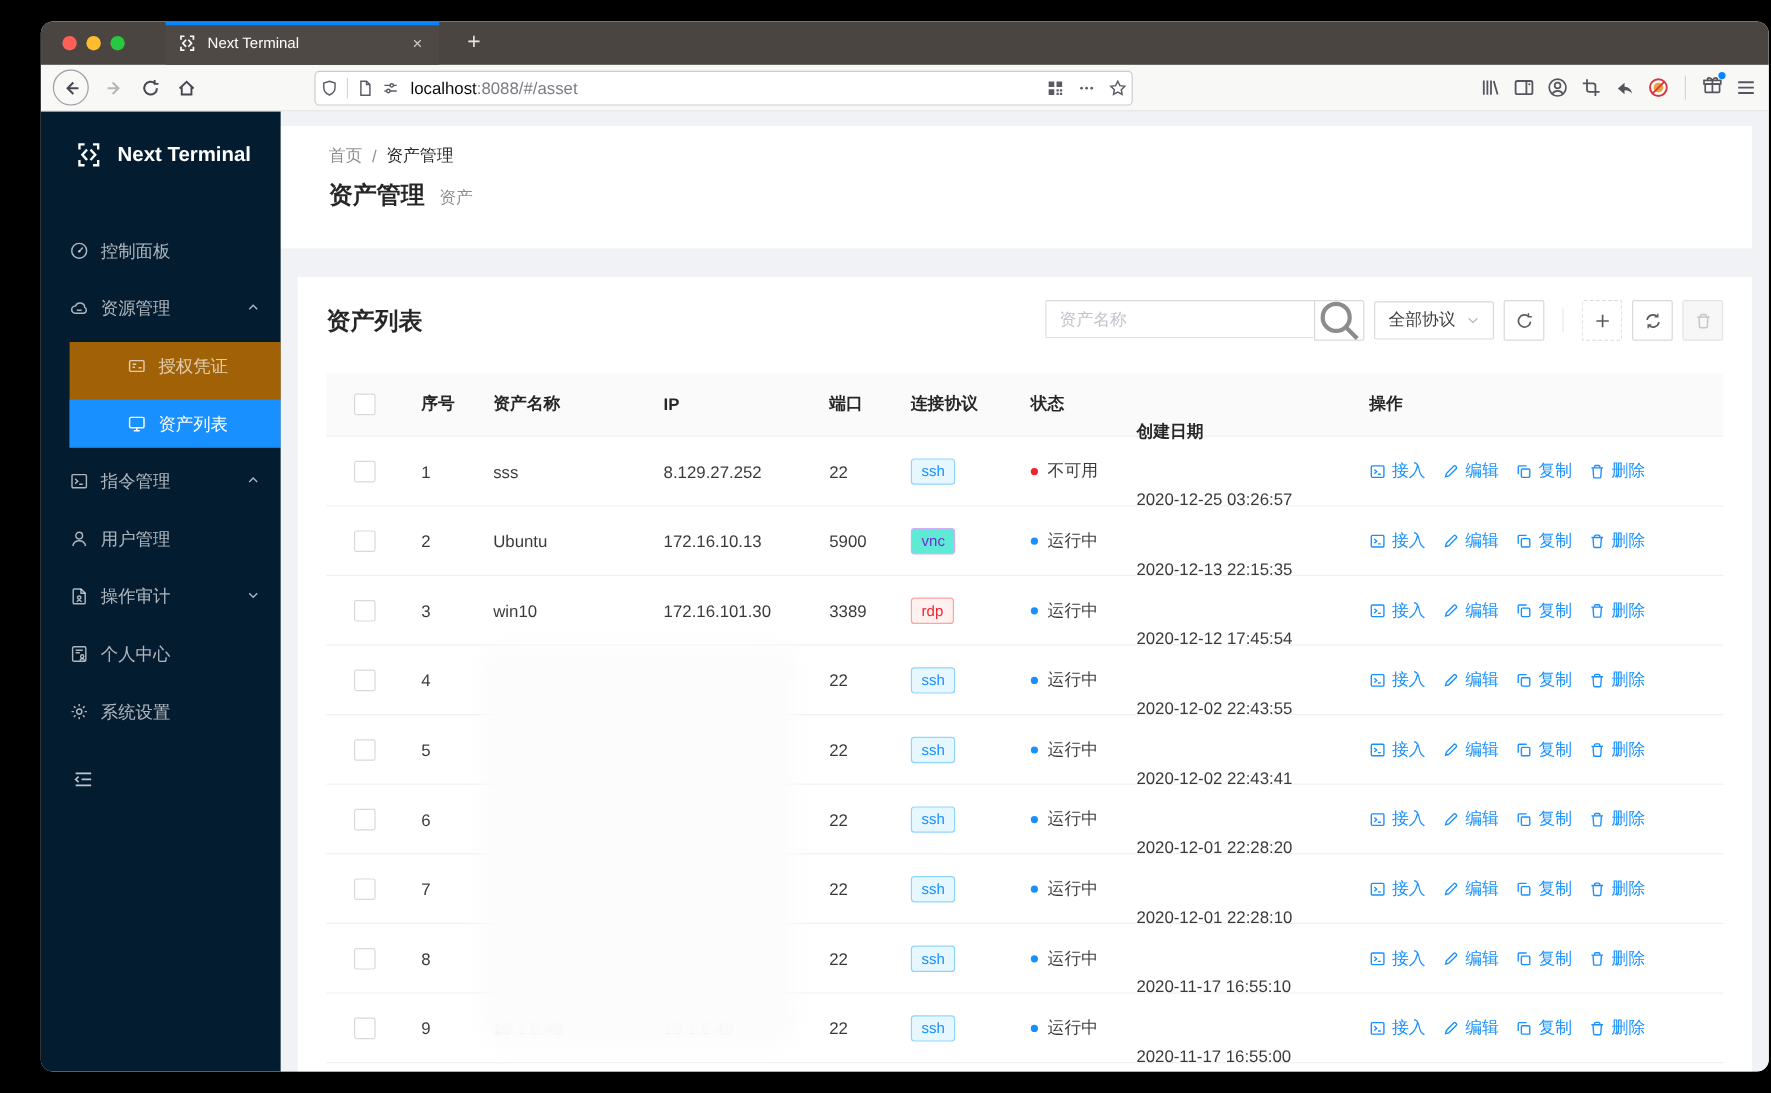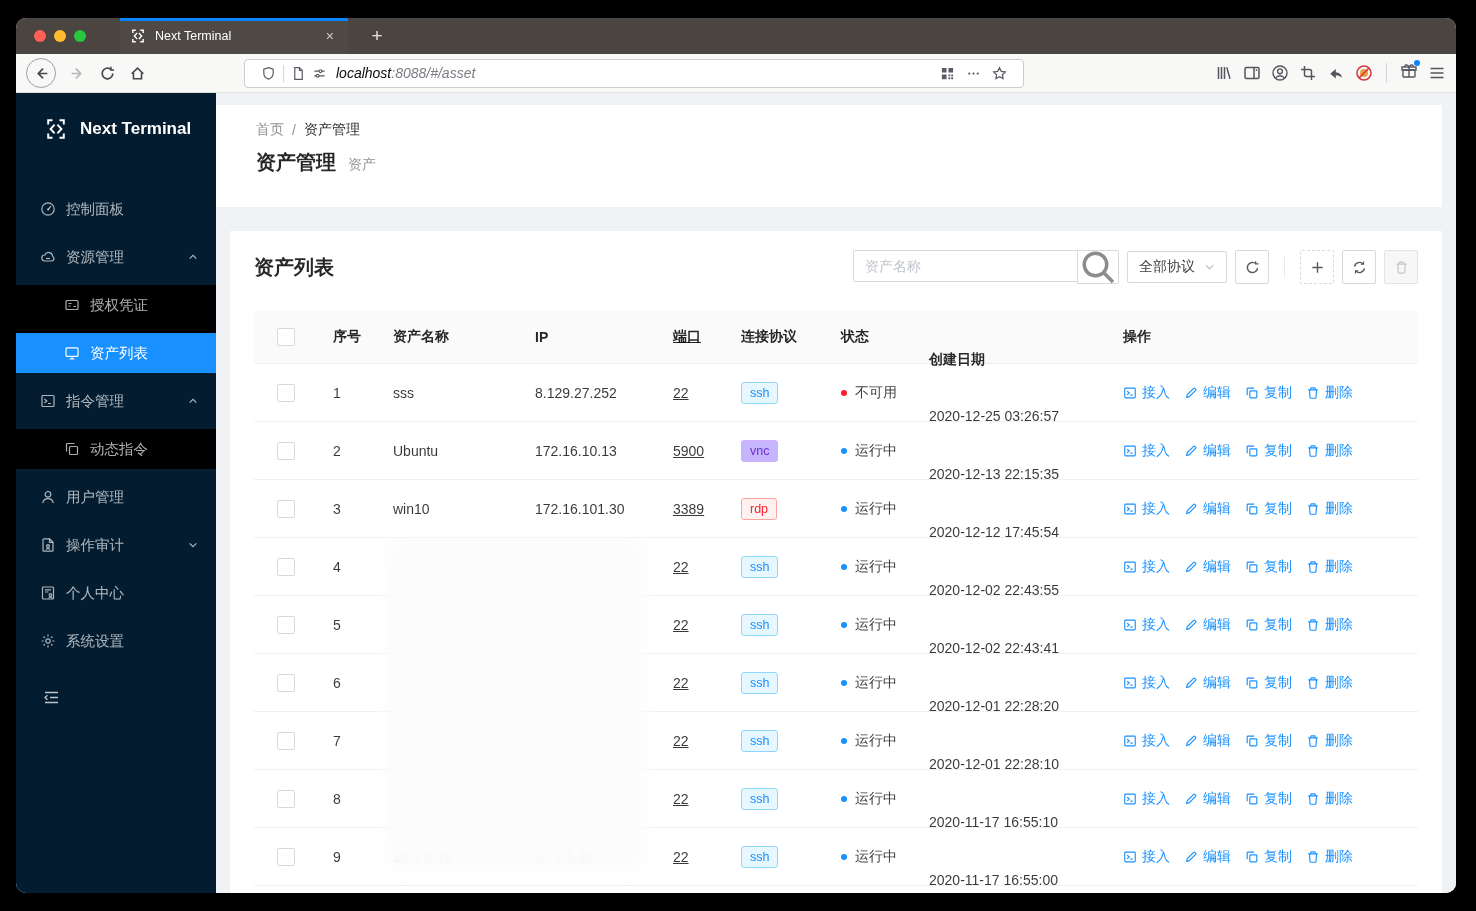--- a/index.html
+++ b/index.html
@@ -6,7 +6,7 @@
   body{width:1476px;height:911px;position:relative;overflow:hidden;
        font-family:"Liberation Sans","DejaVu Sans",sans-serif;
        -webkit-font-smoothing:antialiased;}
-  .window{position:absolute;left:16px;top:18px;width:1440px;height:875px;
+  .window{position:absolute;left:34px;top:18px;width:1440px;height:875px;
           border-radius:10px;overflow:hidden;background:#fff;
           box-shadow:0 12px 40px rgba(0,0,0,.55);}
   

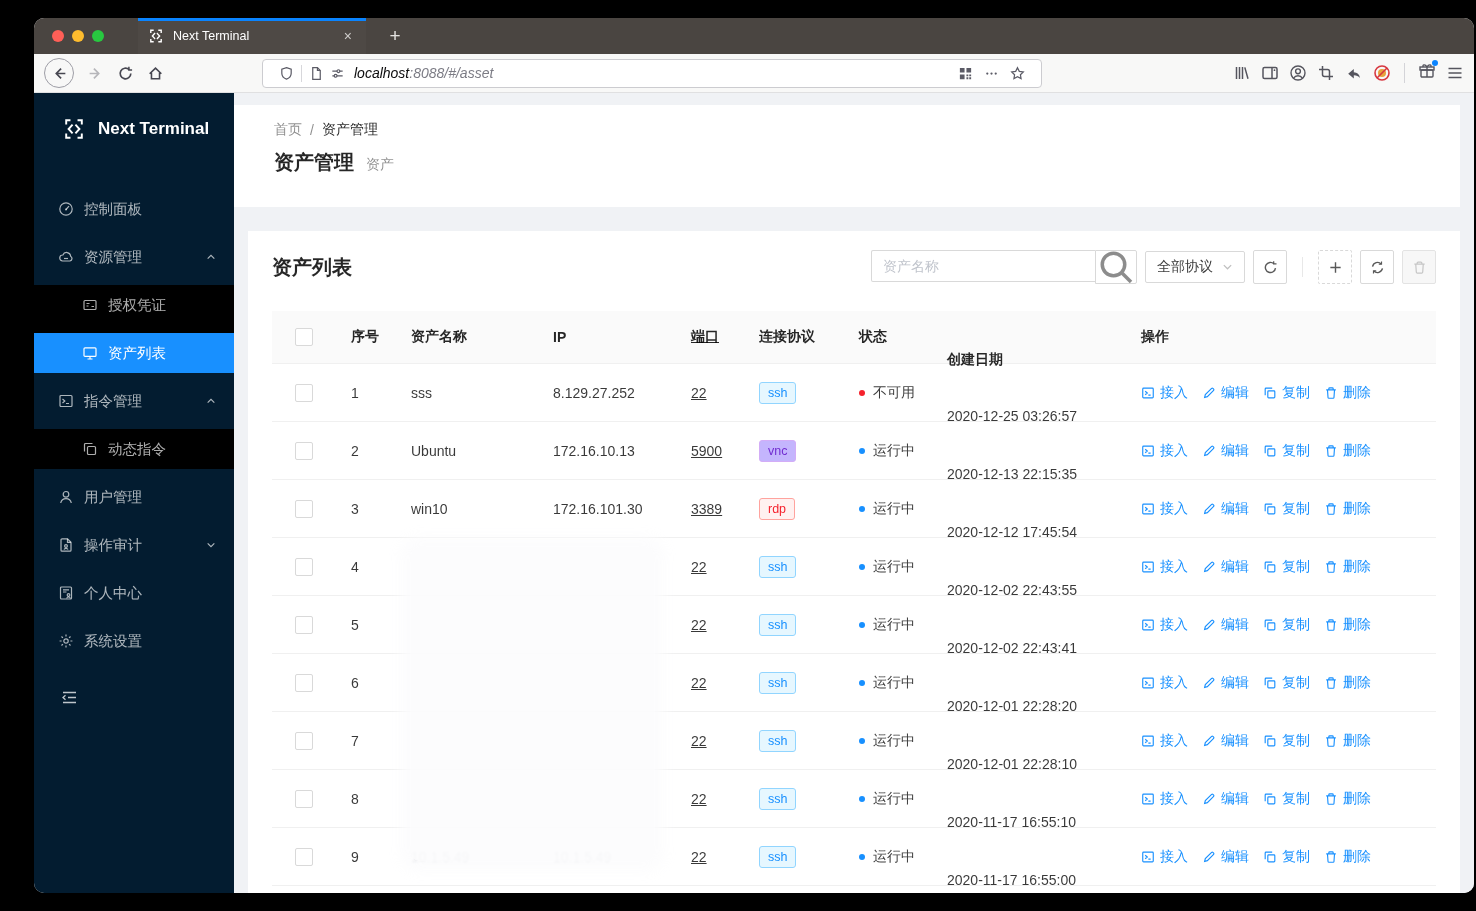--- a/index.html
+++ b/index.html
@@ -29,9 +29,9 @@
   .navbtn.circled{border:1px solid #9e9ea6;border-radius:50%;width:28px;height:28px;margin-right:6px;}
   .navbtn.disabled{color:#b6b6ba;}
   .navbtn svg{width:17px;height:17px;}
-  .urlbar{margin-left:92px;width:780px;height:29px;background:#fff;border:1px solid #ccccd0;
-          border-radius:4px;display:flex;align-items:center;padding:0 16px;box-sizing:border-box;
-          color:#5b5b66;flex:none;font-style:italic;}
+  .urlbar{margin-left:92px;width:682px;height:29px;background:#fff;border:1px solid #ccccd0;
+          border-radius:4px;display:flex;align-items:center;padding:0 4px;box-sizing:border-box;
+          color:#5b5b66;flex:none;}
   .urlbar svg{width:15px;height:15px;flex:none;}
   .u-sep{width:1px;height:17px;background:#d7d7db;margin:0 7px;}
   .url-text{margin-left:9px;font-size:14px;flex:1;white-space:nowrap;overflow:hidden;}

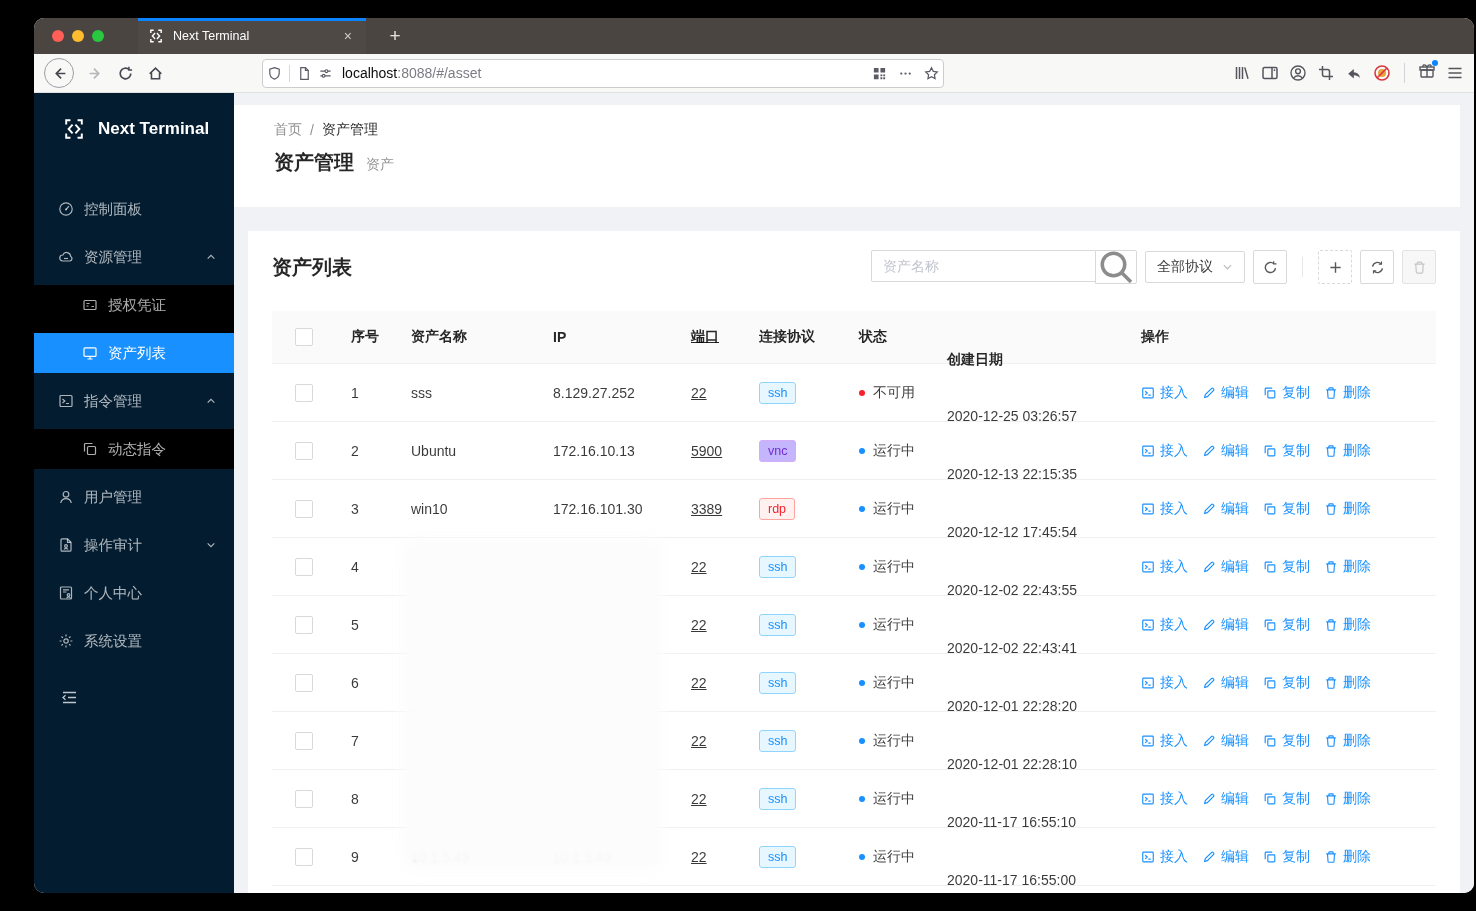--- a/index.html
+++ b/index.html
@@ -54,7 +54,7 @@
   .mi svg{width:16px;height:16px;flex:none;}
   .mi .caret{margin-left:auto;margin-right:18px;}
   .mi .caret svg{width:10px;height:10px;}
-  .subgroup{background:#000000;}
+  .subgroup{background:#a16207;margin-left:24px;}
   .mi.sub{padding-left:48px;}
   .mi.selected{background:#1890ff;color:#fff;}
   .fold{margin-top:28px;padding-left:27px;color:rgba(255,255,255,.75);}

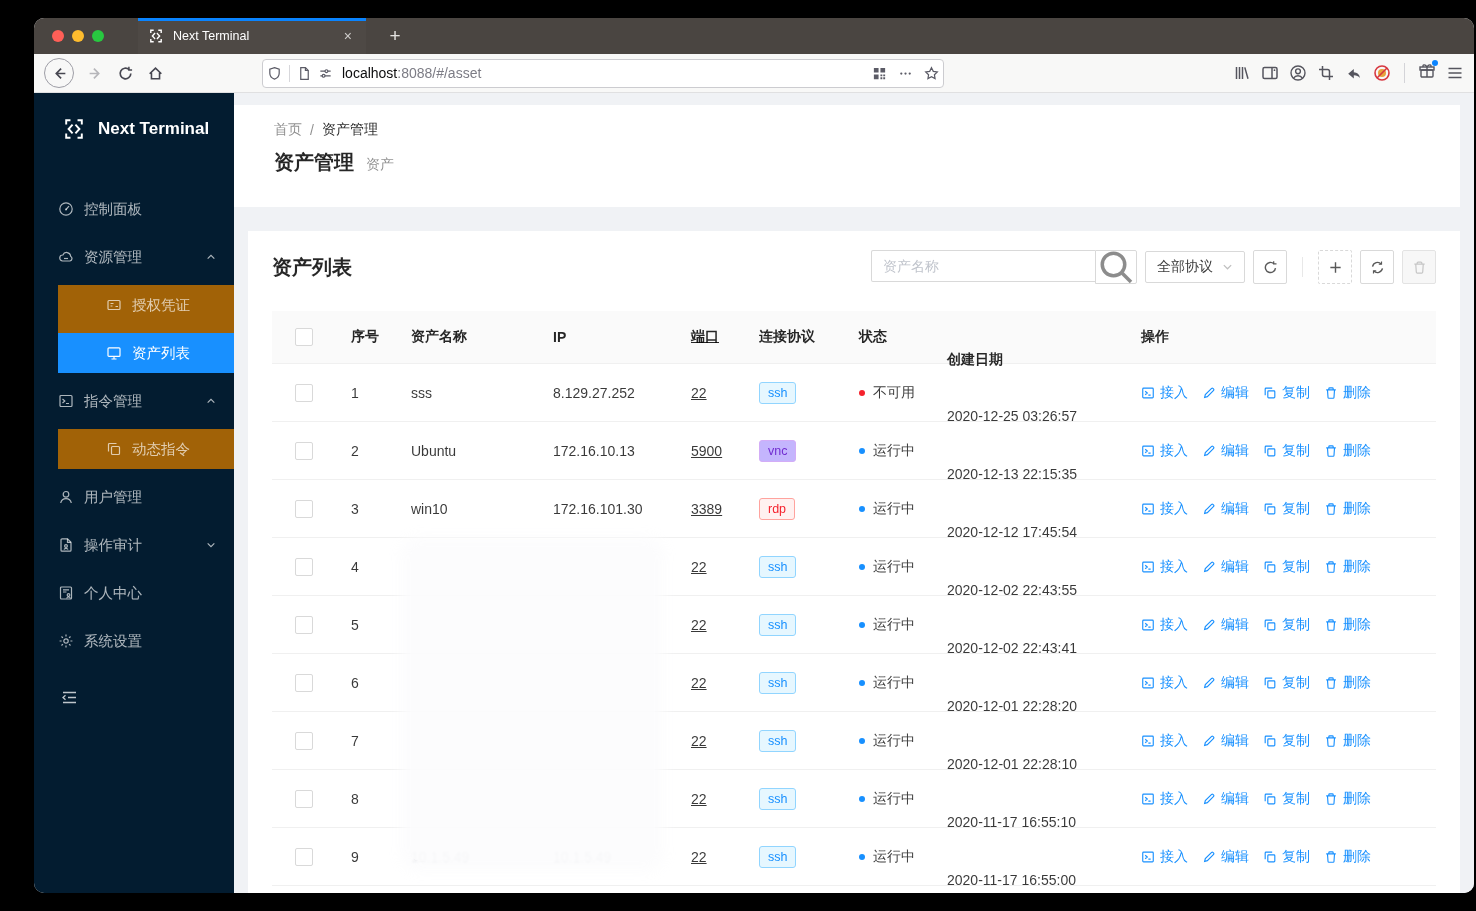--- a/index.html
+++ b/index.html
@@ -98,7 +98,7 @@
       color:rgba(0,0,0,.78);}
   .td,.th{box-sizing:border-box;padding-left:15px;flex:none;}
   .c-check{width:64px;display:flex;justify-content:center;padding-left:0;}
-  .c-no{width:60px;} .c-name{width:142px;} .c-ip{width:138px;} .c-port{width:68px;text-decoration:underline;}
+  .c-no{width:60px;} .c-name{width:142px;} .c-ip{width:138px;} .c-port{width:68px;}
   .c-proto{width:100px;} .c-status{width:88px;display:flex;align-items:center;}
   .c-date{width:194px;margin-top:46px;} .c-act{flex:1;display:flex;align-items:center;}
   .checkbox{width:16px;height:16px;border:1px solid #d9d9d9;border-radius:2px;background:#fff;display:block;}

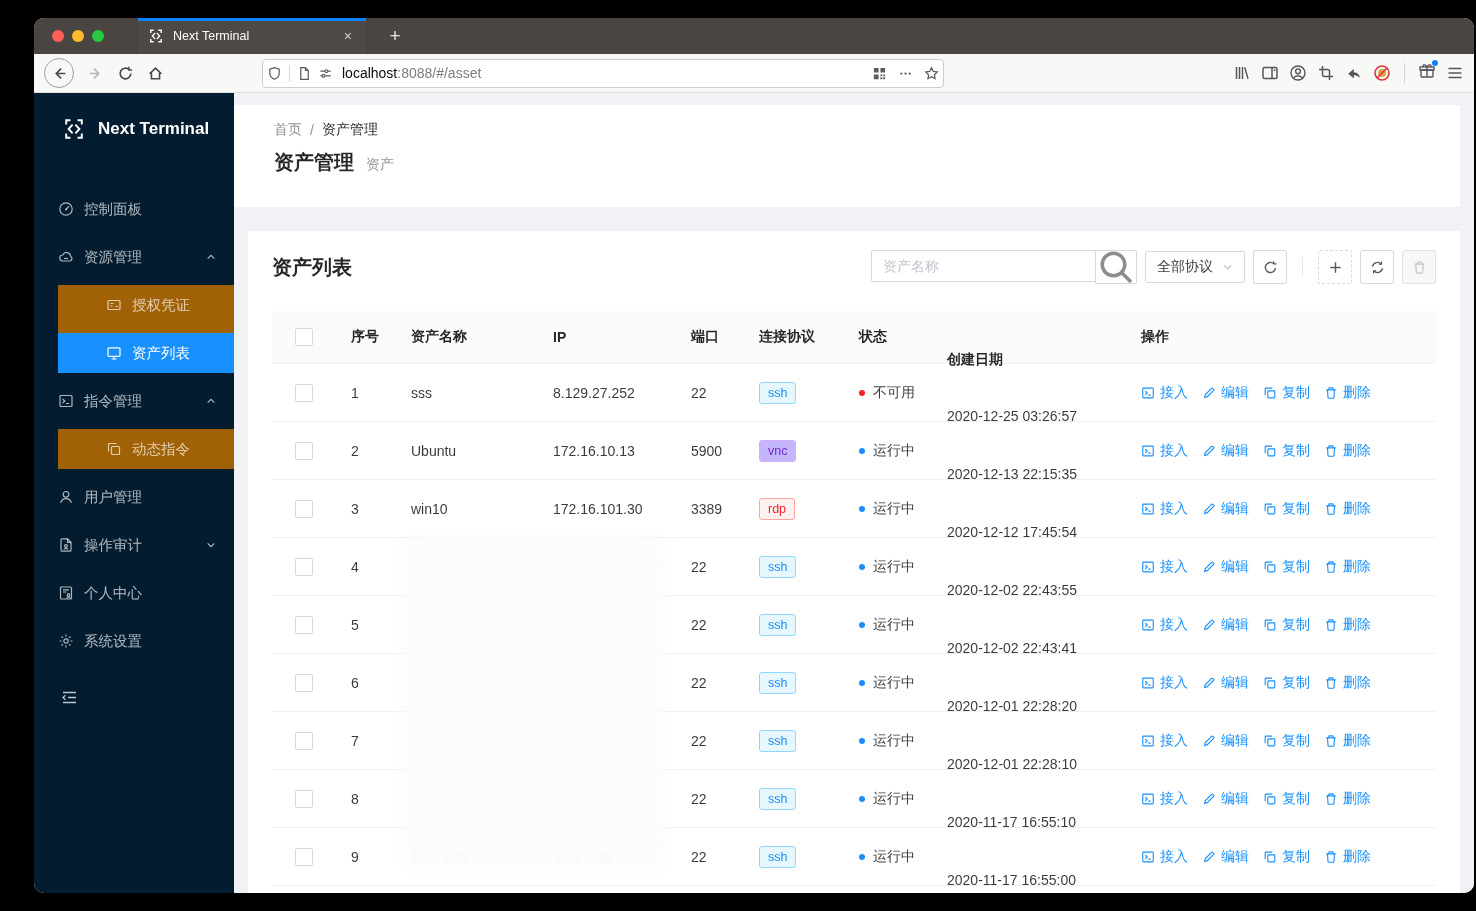--- a/index.html
+++ b/index.html
@@ -286,15 +286,6 @@
                 <path d="M2 8l4-4 4 4"></path>
               </svg></span>
         </div>
-        <div class="subgroup">
-          <div class="mi sub">
-            <svg viewBox="0 0 16 16" fill="none" stroke="currentColor" stroke-width="1.2">
-                <rect x="5.5" y="5.5" width="8" height="8" rx="1"></rect>
-                <path d="M10.5 2.5H3.5a1 1 0 0 0-1 1v7"></path>
-              </svg>
-            <span>动态指令</span>
-          </div>
-        </div>
         <div class="mi">
           <svg viewBox="0 0 16 16" fill="none" stroke="currentColor" stroke-width="1.2">
               <circle cx="8" cy="5.3" r="2.8"></circle>

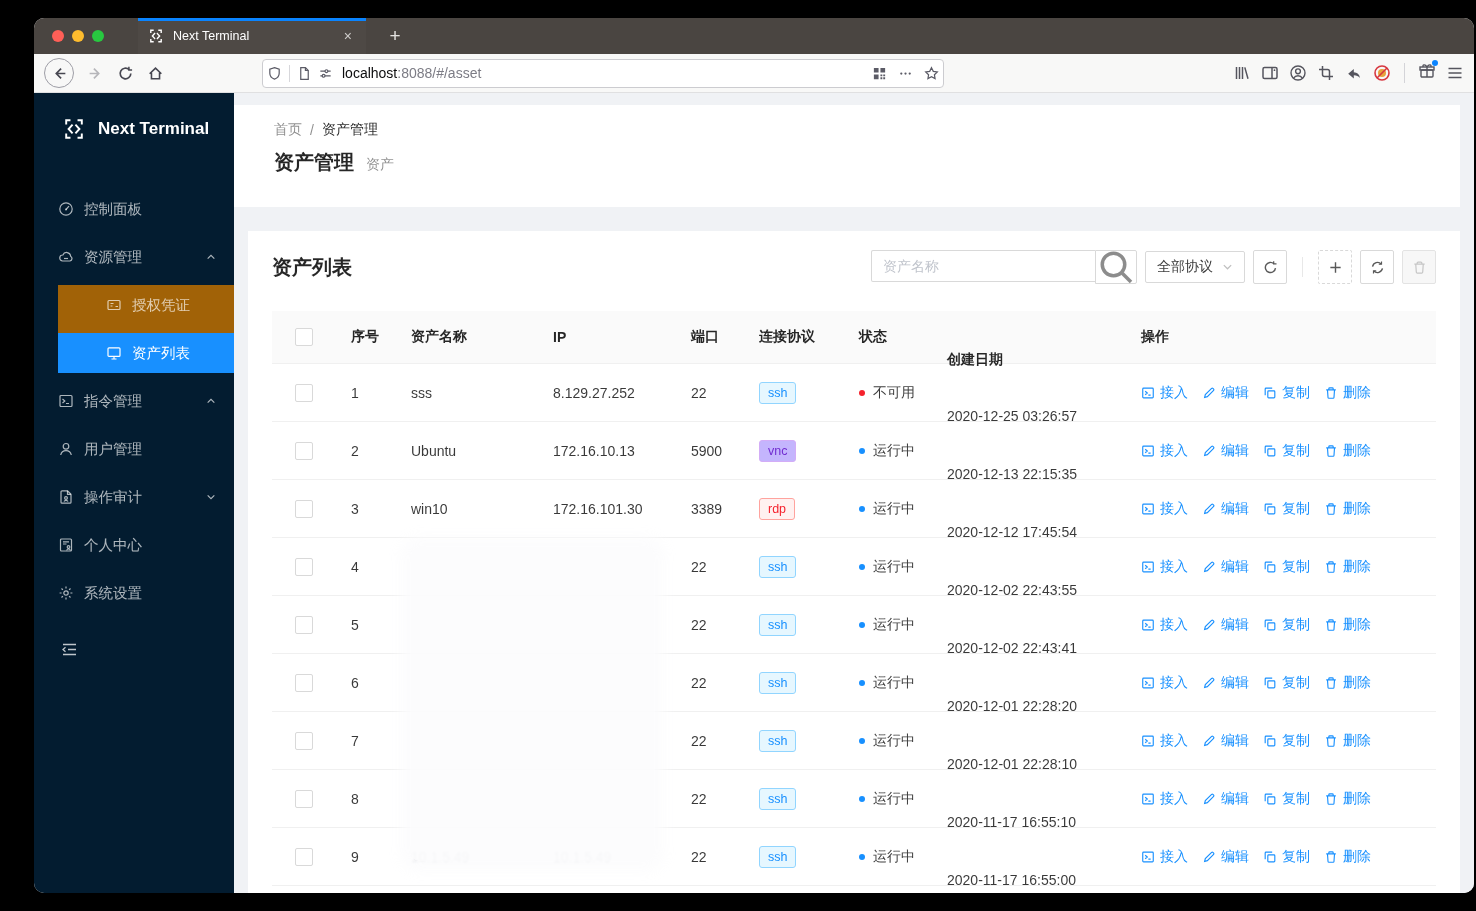--- a/index.html
+++ b/index.html
@@ -462,7 +462,7 @@
     <div class="td c-name"><span class="name-val">Ubuntu</span></div>
     <div class="td c-ip"><span class="ip-val">172.16.10.13</span></div>
     <div class="td c-port">5900</div>
-    <div class="td c-proto"><span class="tag" style="color: rgb(114, 46, 209); background: #c4b5fd; border-color: rgb(211, 173, 247);">vnc</span></div>
+    <div class="td c-proto"><span class="tag" style="color: rgb(114, 46, 209); background: #5eead4; border-color: rgb(211, 173, 247);">vnc</span></div>
     <div class="td c-status">
                   <span class="dot" style="background: rgb(24, 144, 255);"></span>
                   <span class="status-text">运行中</span>

